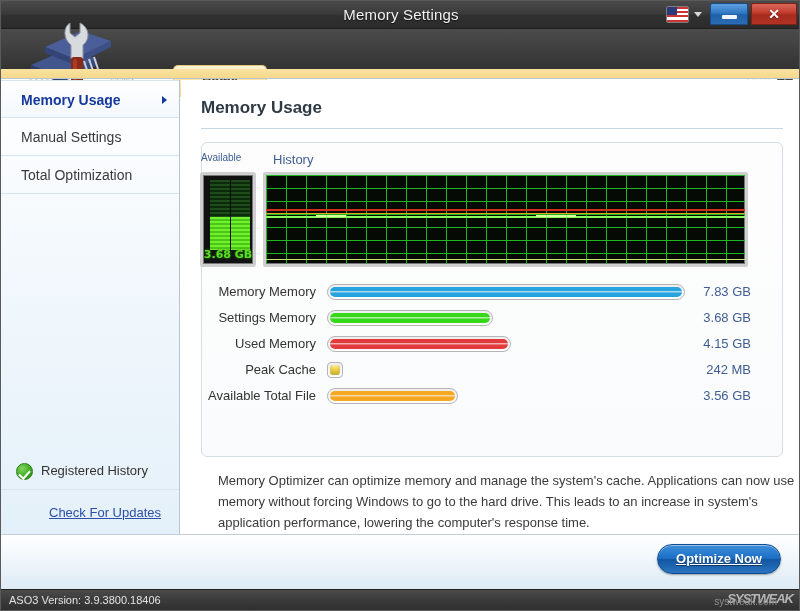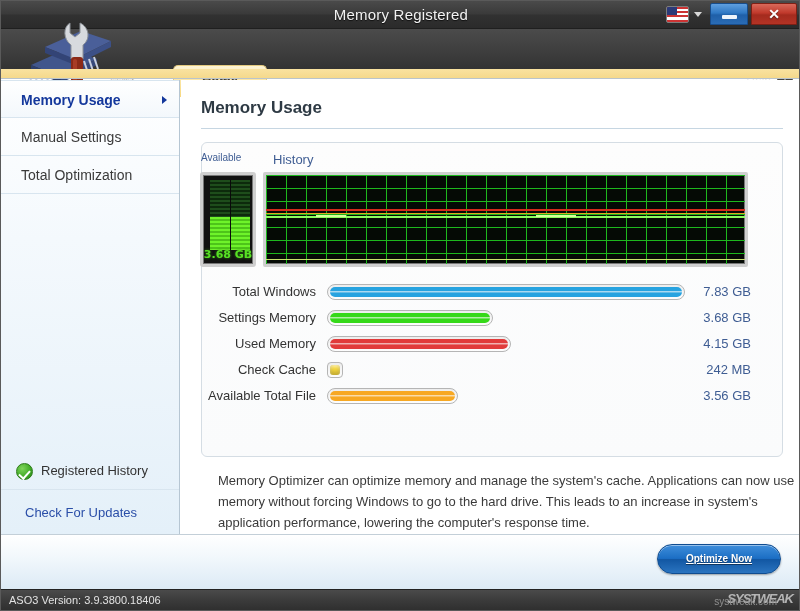--- a/index.html
+++ b/index.html
@@ -322,7 +322,7 @@
 <div id="app">
 
   <div class="titlebar">
-    <div class="title-text">Memory Registered</div>
+    <div class="title-text">Memory Settings</div>
     <div class="win-ctrls">
       <div class="flag-btn"></div>
       <div class="flag-caret"></div>

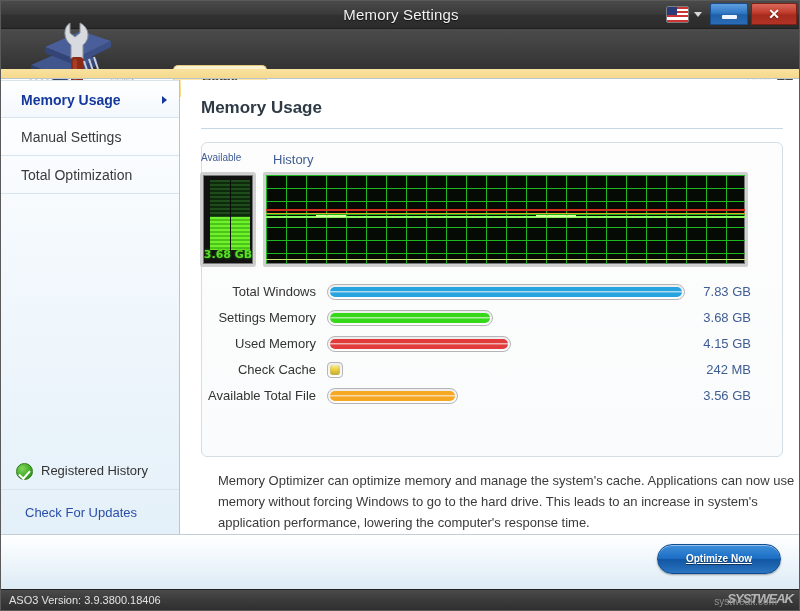--- a/index.html
+++ b/index.html
@@ -420,7 +420,7 @@
 
     <div class="metrics" id="metrics">
         <div class="metric-row">
-          <div class="metric-label">Total Windows</div>
+          <div class="metric-label">Memory Memory</div>
           <div class="bar-track" style="width: 358px;">
             <div class="bar-fill" style="width: 100%; background: linear-gradient(rgb(39, 163, 224) 0%, rgb(39, 163, 224) 40%, rgba(255, 255, 255, 0.55) 48%, rgb(39, 163, 224) 58%, rgb(39, 163, 224) 100%);"></div>
           </div>

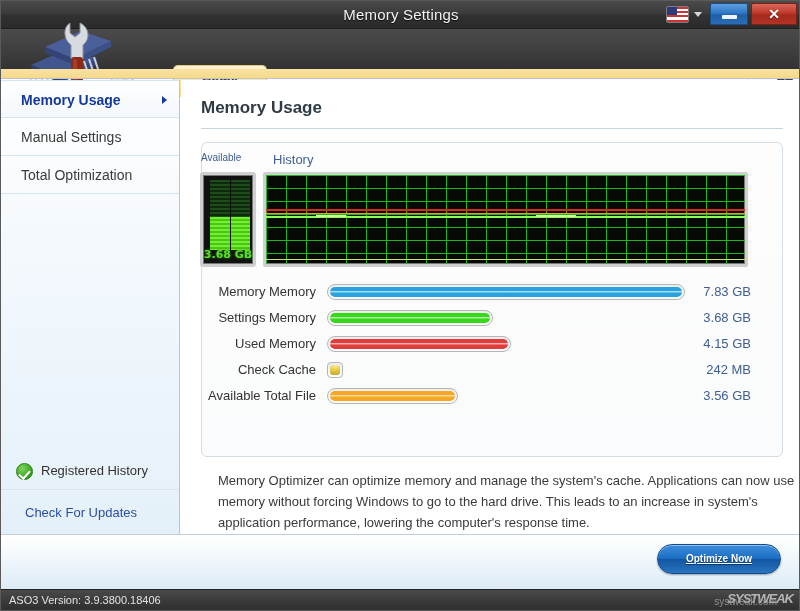--- a/index.html
+++ b/index.html
@@ -441,7 +441,7 @@
           <div class="metric-value">4.15 GB</div>
         </div>
         <div class="metric-row">
-          <div class="metric-label">Check Cache</div>
+          <div class="metric-label">Peak Cache</div>
           <div class="chip">
             <div class="chip-fill" style="background: linear-gradient(rgb(247, 217, 63), rgb(247, 217, 63)); box-shadow: rgba(0, 0, 0, 0.22) 0px -3px 4px inset, rgba(255, 255, 255, 0.55) 0px 2px 3px inset;"></div>
           </div>

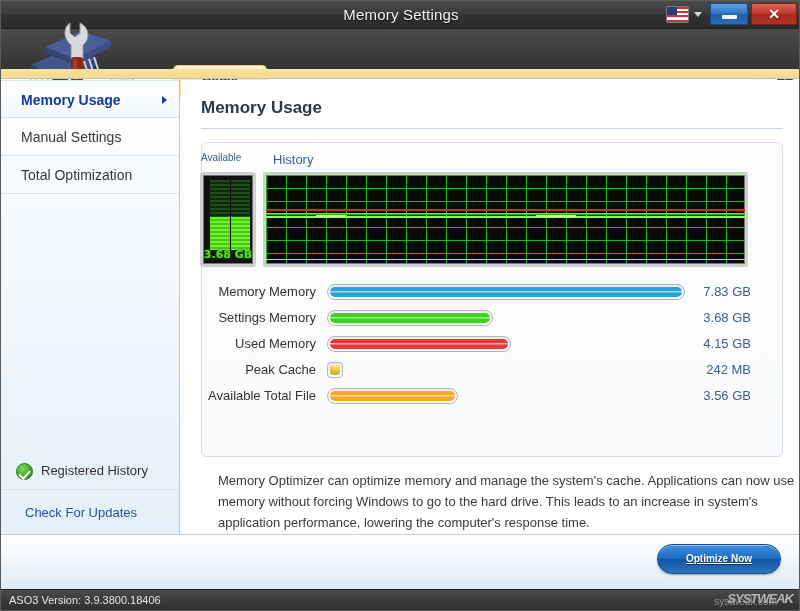--- a/index.html
+++ b/index.html
@@ -151,8 +151,8 @@
     transform: rotate(42deg);
   }
   .check-updates {
-    height: 44px; line-height: 46px; padding-left: 24px;
-    font-size: 13px; color: #2a4ea8; 
+    height: 44px; line-height: 46px; padding-left: 30px;
+    font-size: 13px; color: #2a4ea8; text-decoration: underline; text-align: center;
   }
 
   

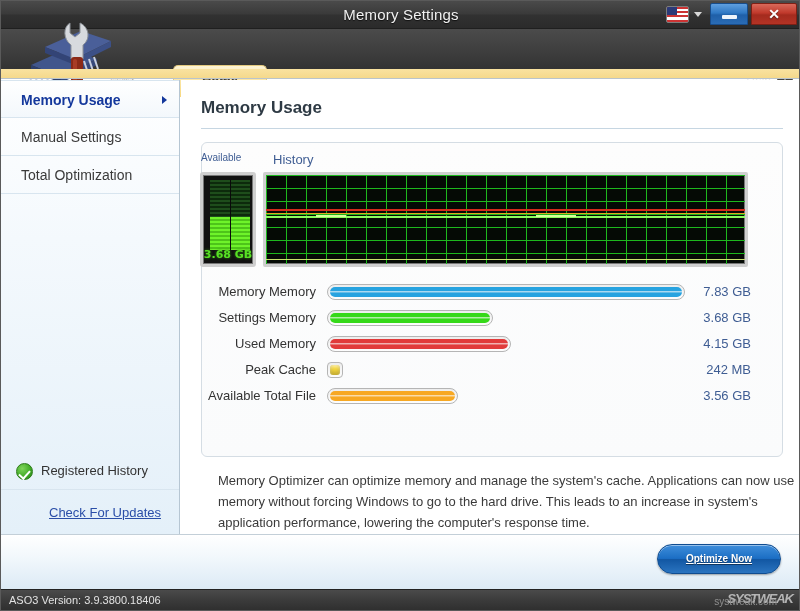--- a/index.html
+++ b/index.html
@@ -291,7 +291,7 @@
     background: linear-gradient(to bottom, #3f8edb 0%, #1b6ec4 48%, #1257a3 52%, #2a74c0 100%);
     border: 1px solid #0f4c90;
     box-shadow: inset 0 1px 0 rgba(255,255,255,.45), 0 1px 2px rgba(0,0,0,.35);
-    color: #fff; font-size: 10px; font-weight: bold; line-height: 28px;
+    color: #fff; font-size: 13px; font-weight: bold; line-height: 28px;
     text-align: center; text-shadow: 0 1px 1px rgba(0,0,0,.45);
   }
   .optimize-btn span { text-decoration: underline; }

